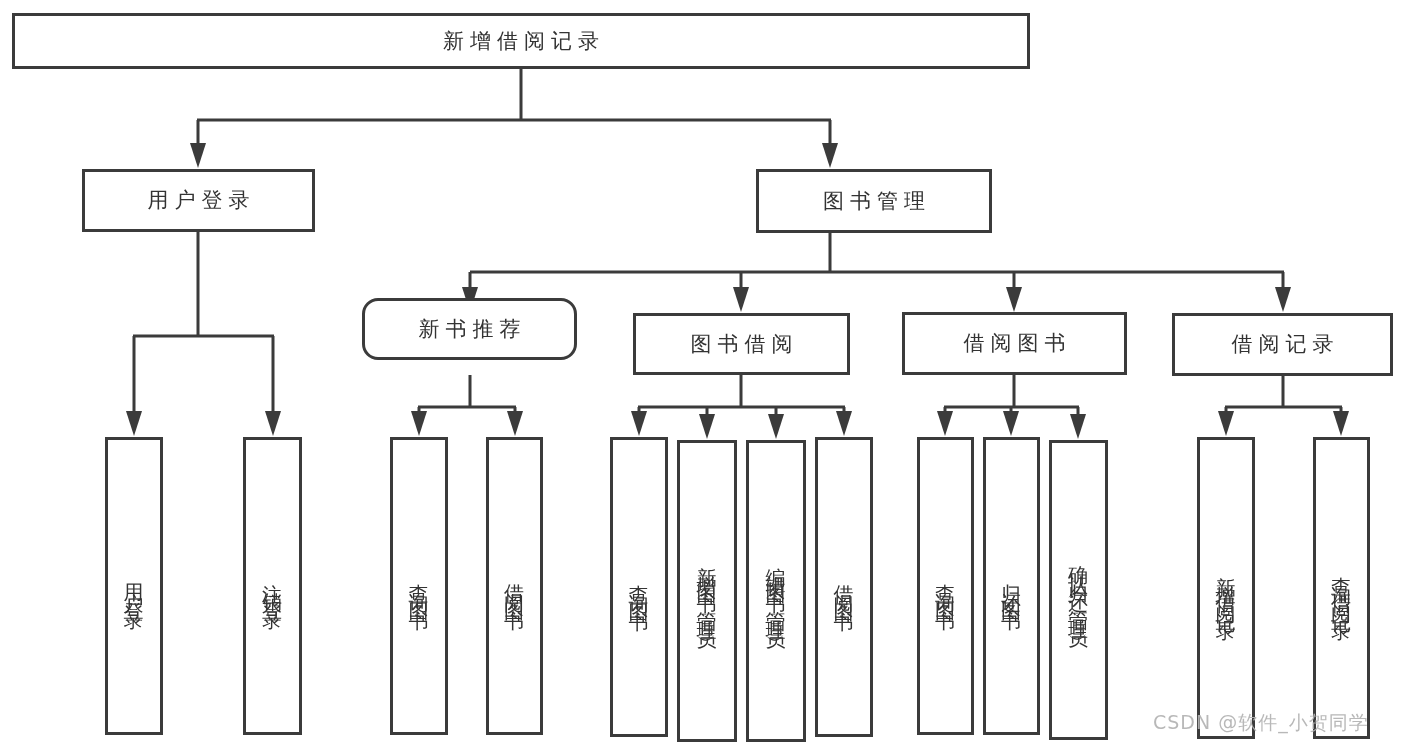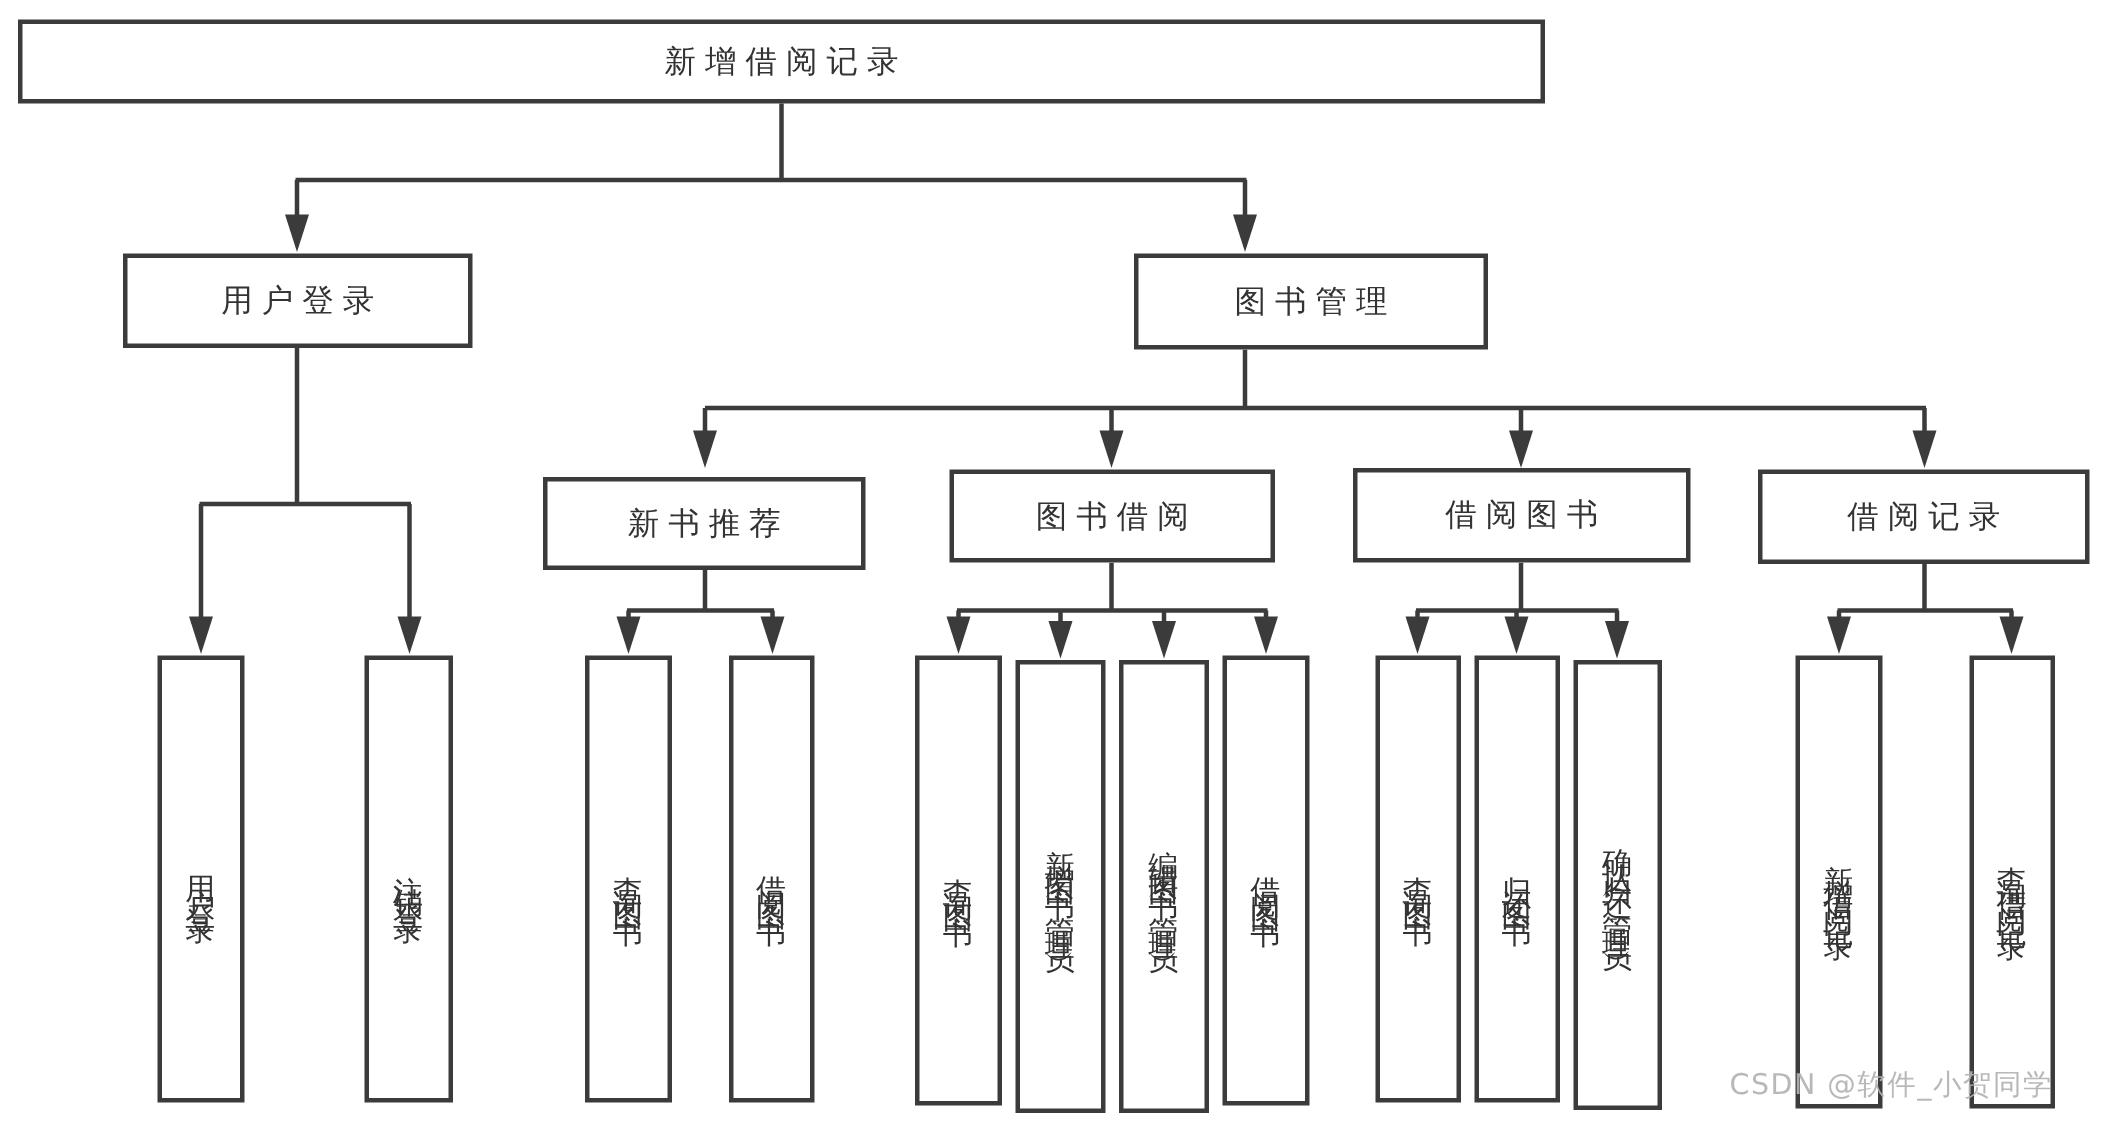--- a/index.html
+++ b/index.html
@@ -110,7 +110,7 @@
     <span class="h-label">图书管理</span>
   </div>
 
-  <div class="node" style="left:362px; top:318px; width:215px; height:62px;">
+  <div class="node" style="left:362px; top:298px; width:215px; height:62px;border-radius:16px;">
     <span class="h-label">新书推荐</span>
   </div>
   <div class="node" style="left:633px; top:313px; width:217px; height:62px;">

